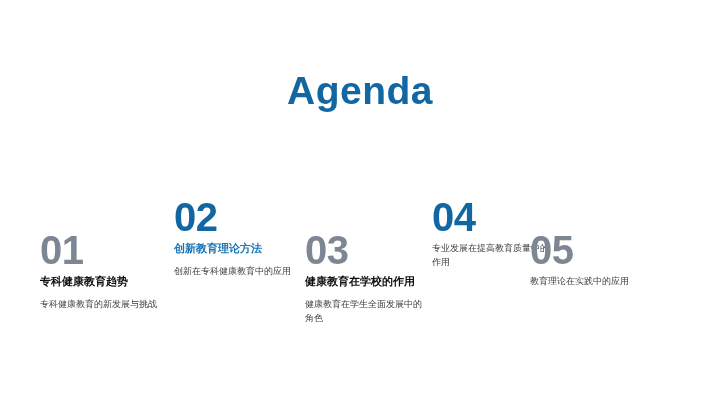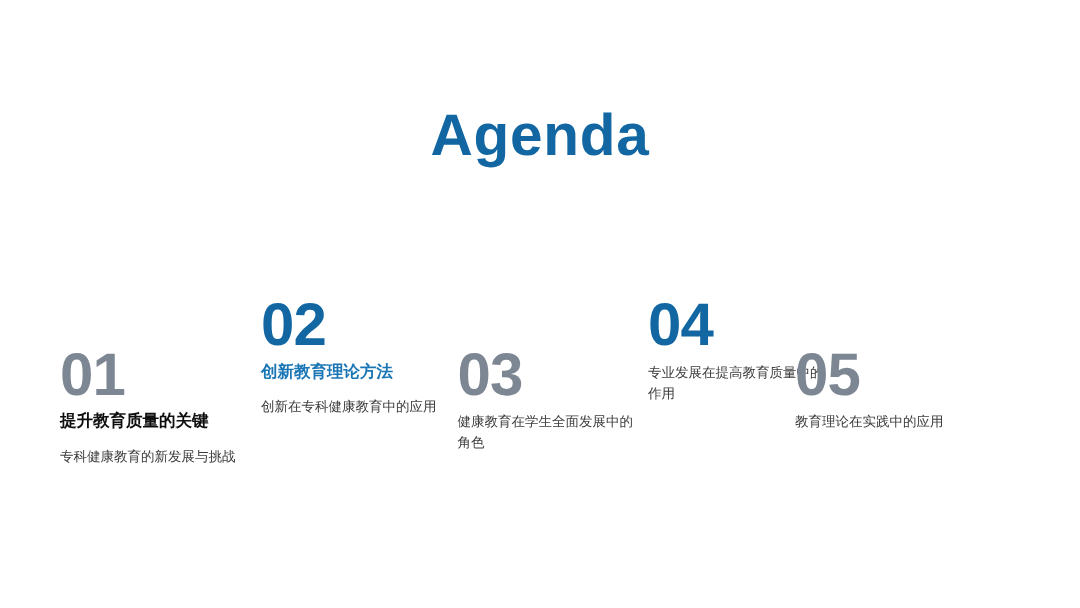--- a/index.html
+++ b/index.html
@@ -101,7 +101,7 @@
 
     <div class="agenda-item col-1 variant-gray">
       <div class="item-number">01</div>
-      <div class="item-title">提升教育质量的关键</div>
+      <div class="item-title">专科健康教育趋势</div>
       <div class="item-desc">专科健康教育的新发展与挑战</div>
     </div>
 

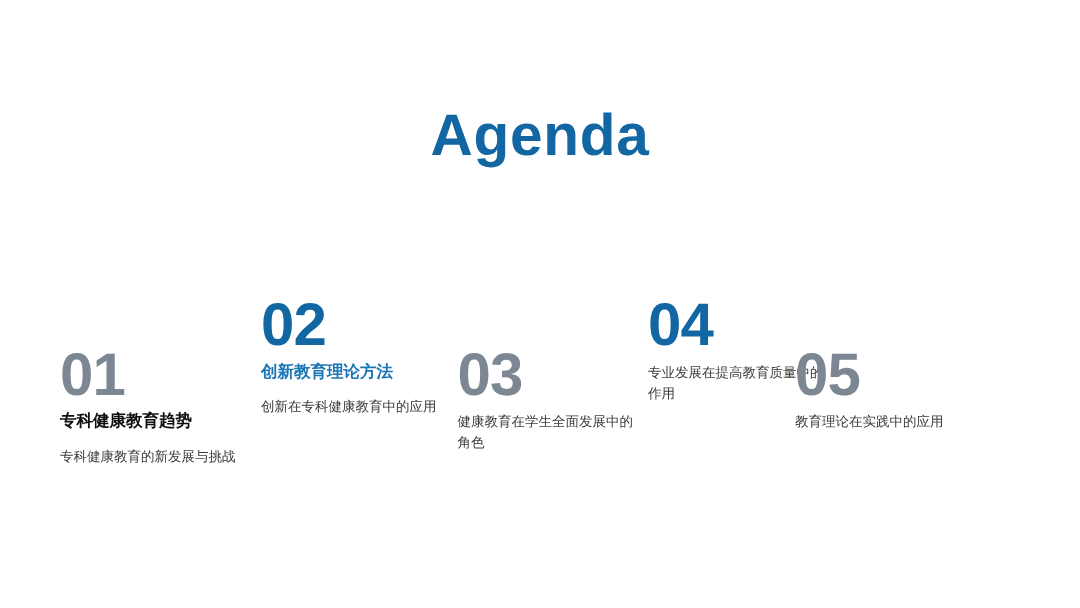--- a/index.html
+++ b/index.html
@@ -113,6 +113,7 @@
 
     <div class="agenda-item col-3 variant-gray">
       <div class="item-number">03</div>
+      <div class="item-title">健康教育在学校的作用</div>
       <div class="item-desc">健康教育在学生全面发展中的角色</div>
     </div>
 

